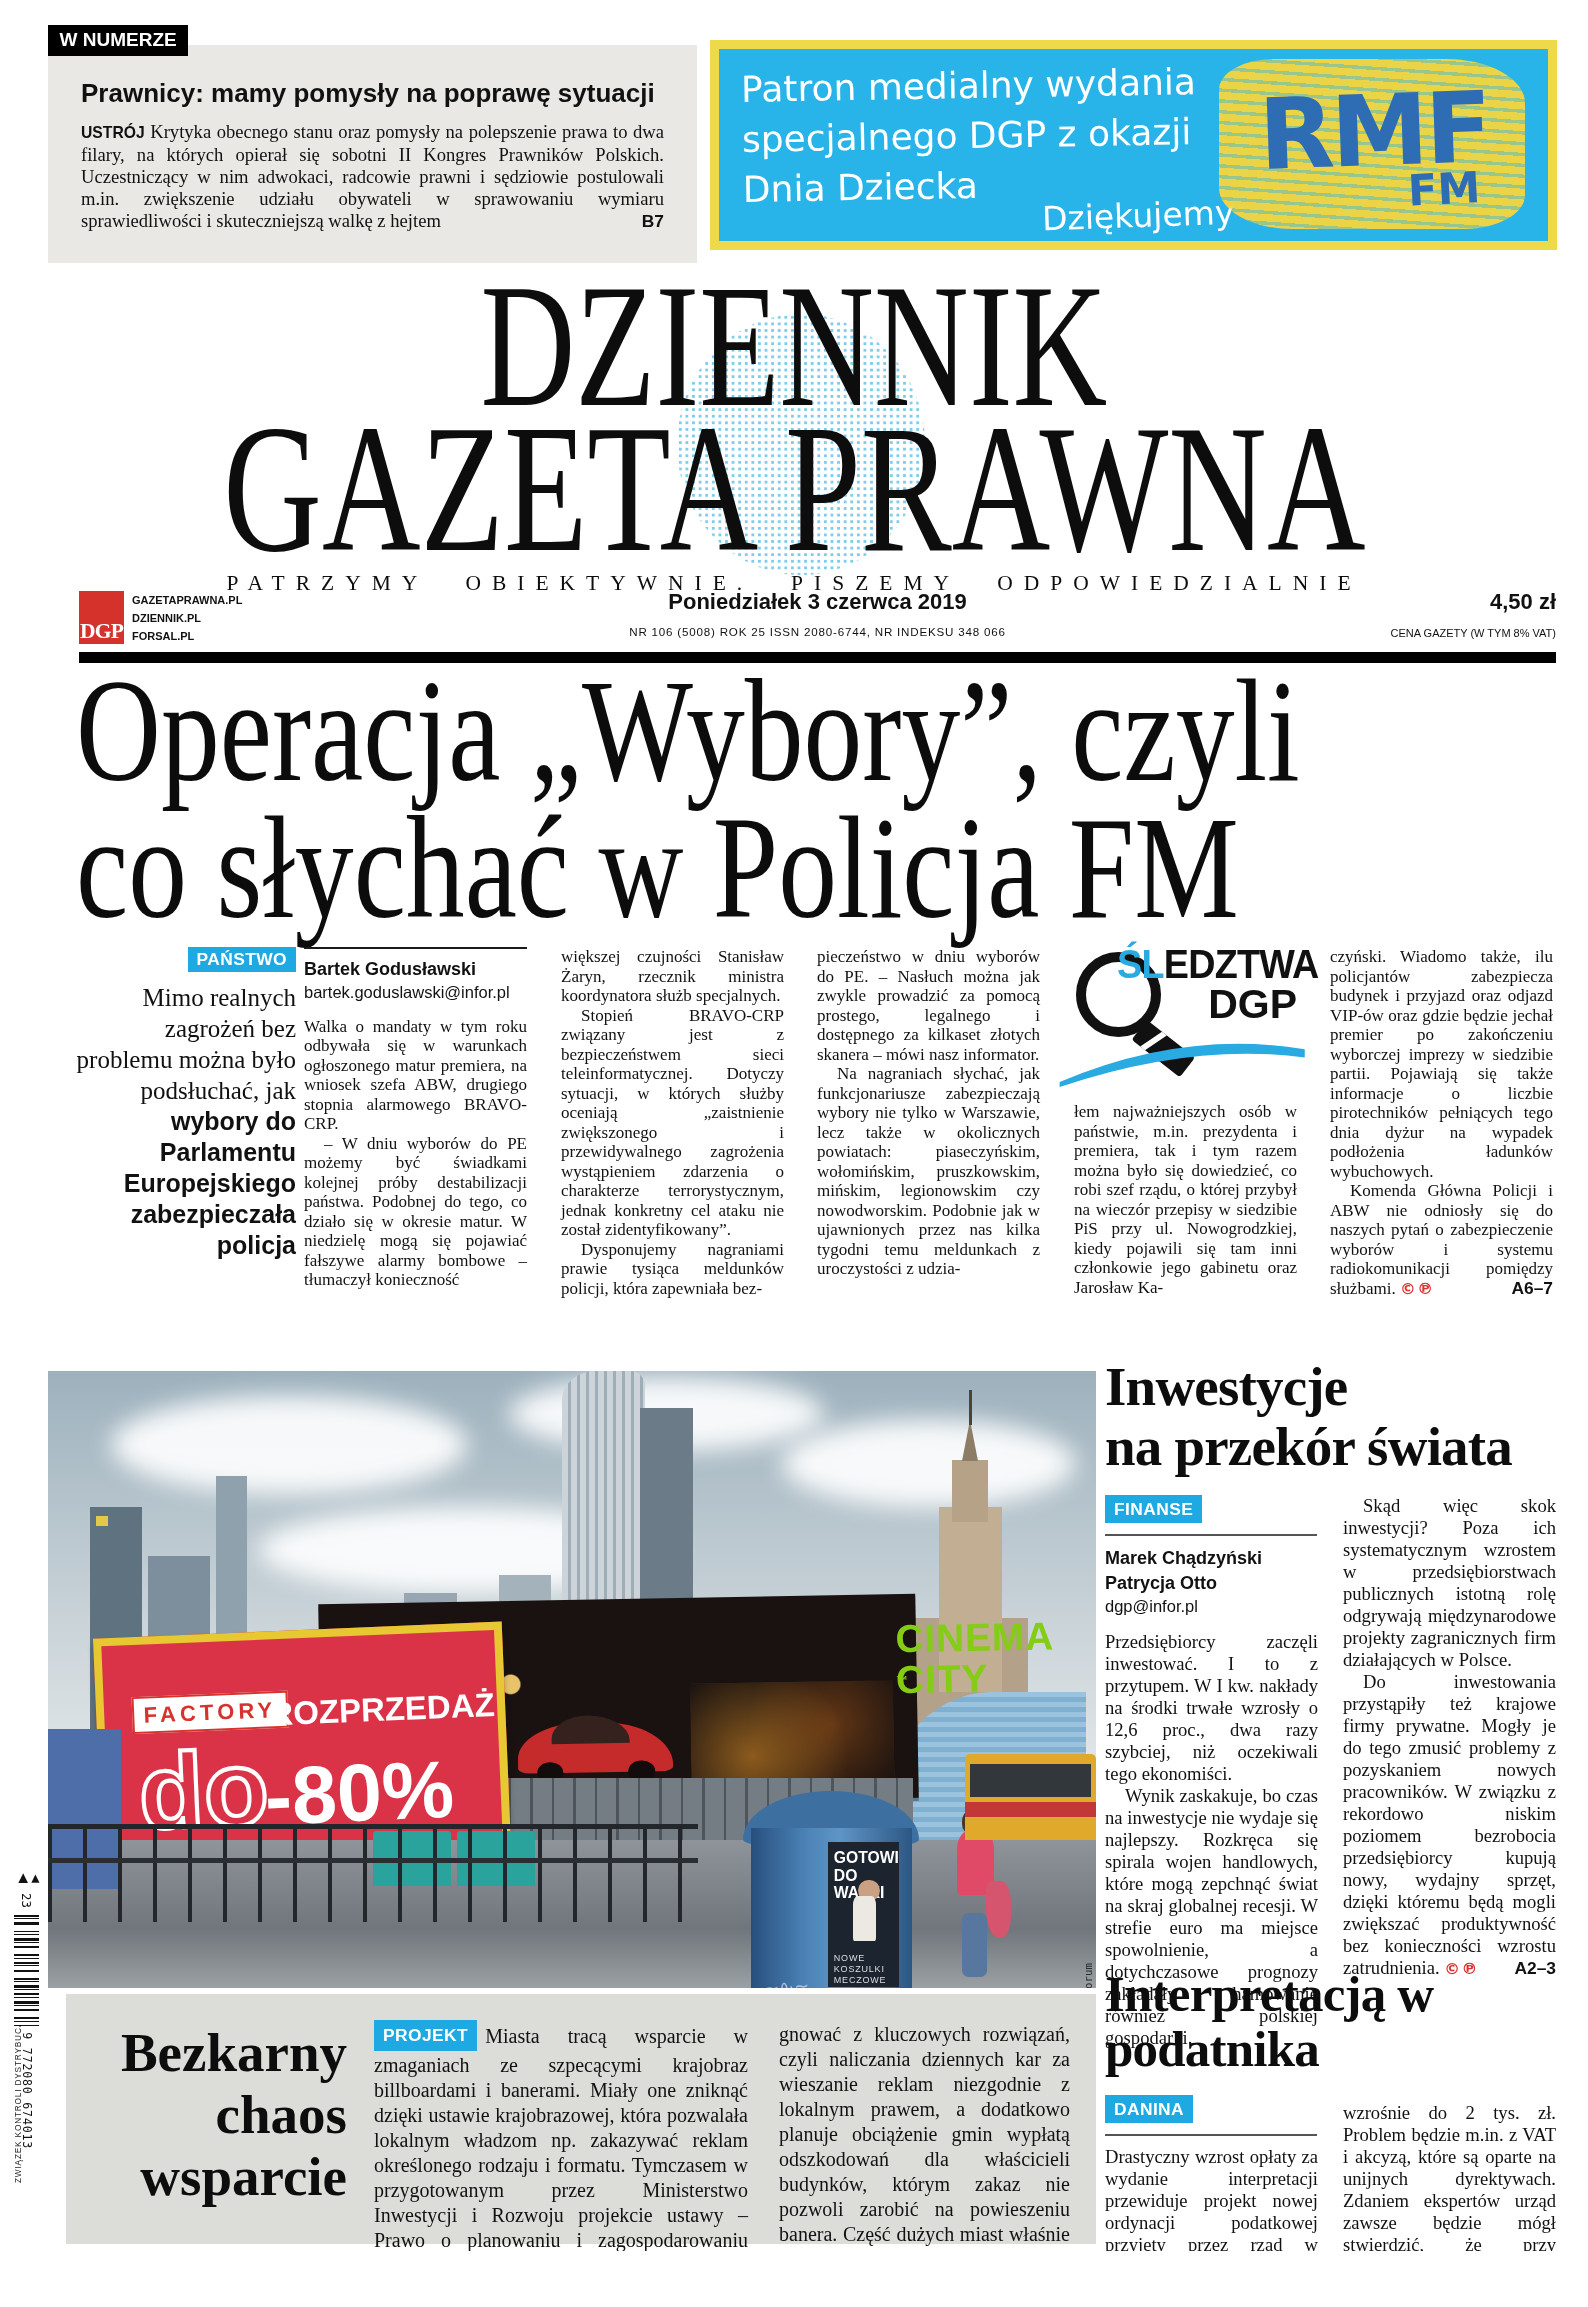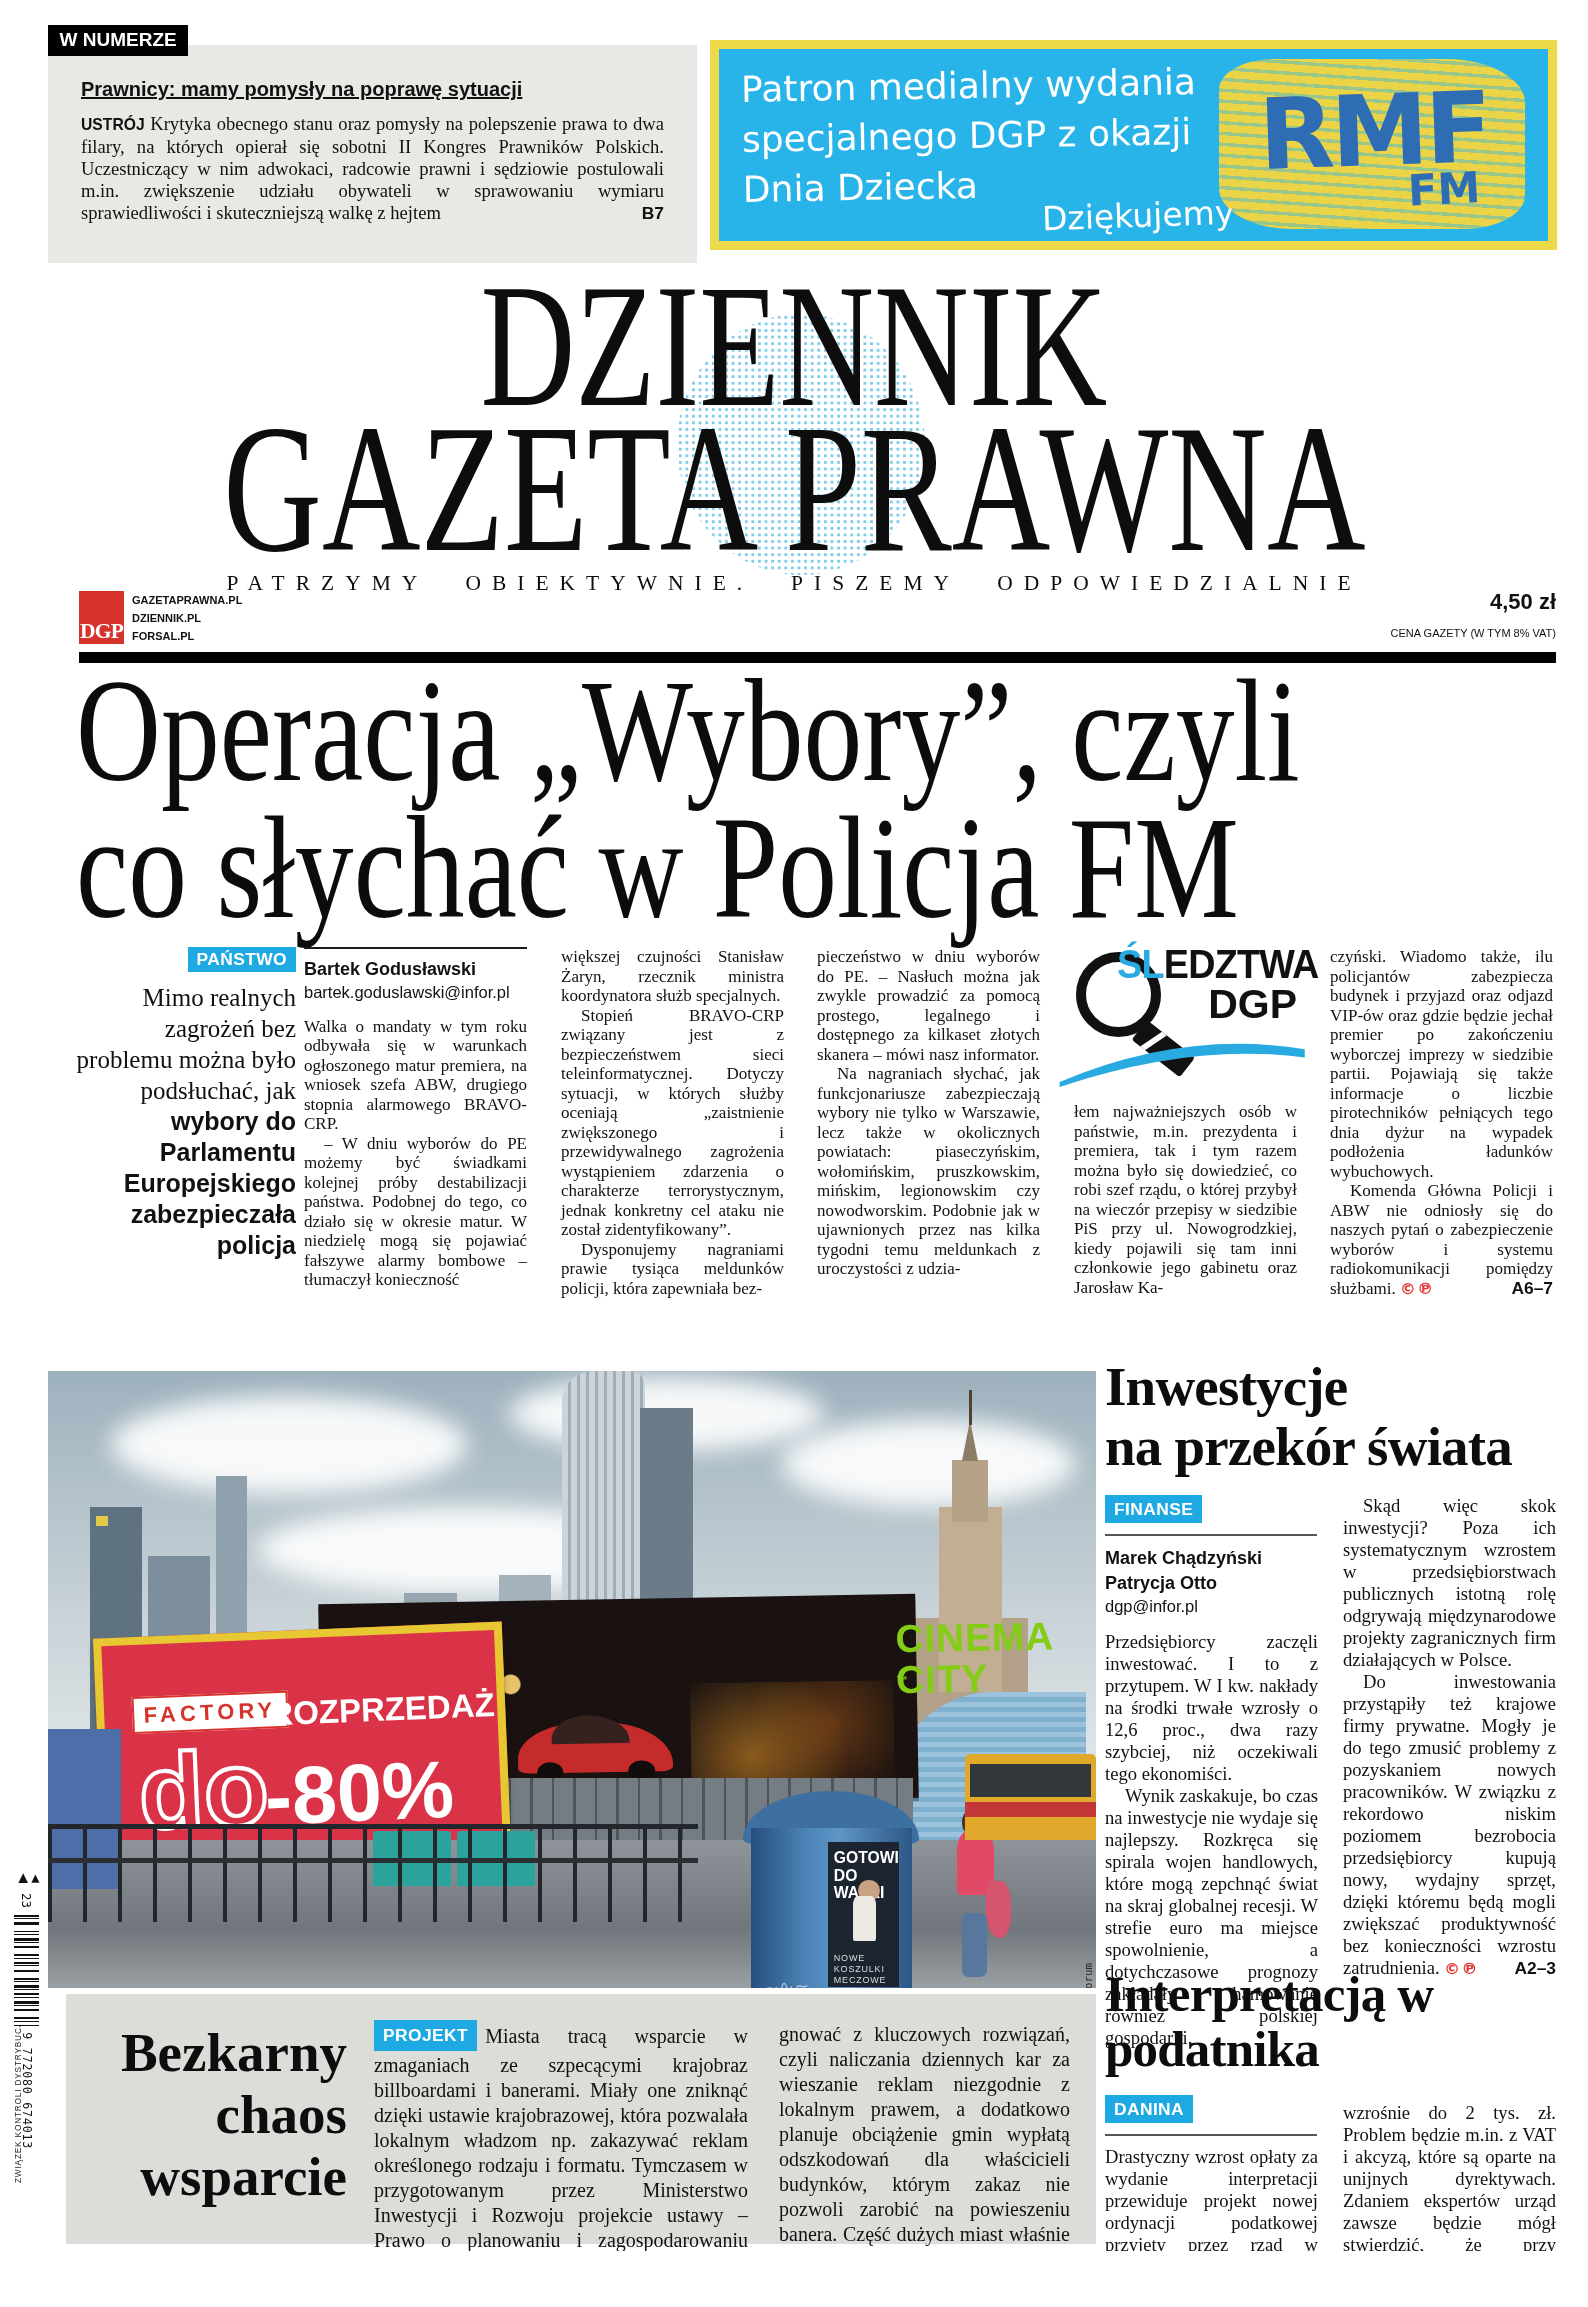--- a/index.html
+++ b/index.html
@@ -15,8 +15,8 @@
   .innum-box{position:absolute;left:48px;top:45px;width:649px;height:218px;background:#e9e8e4;}
   .innum-kicker{position:absolute;left:0;top:-20px;background:#000;color:#fff;
       font-family:"Liberation Sans",sans-serif;font-weight:bold;font-size:19px;padding:4.1px 11.6px 5px;}
-  .innum-head{font-family:"Liberation Sans",sans-serif;font-weight:bold;font-size:20px;
-      margin:33px 33px 11.6px 33px;text-decoration:underline;}
+  .innum-head{font-family:"Liberation Sans",sans-serif;font-weight:bold;font-size:26px;
+      margin:33px 33px 11.6px 33px;}
   .innum-body{font-size:18.6px;line-height:22px;text-align:justify;margin:0 33px;}
   .innum-tag{font-family:"Liberation Sans",sans-serif;font-weight:bold;font-size:15.7px;}
   

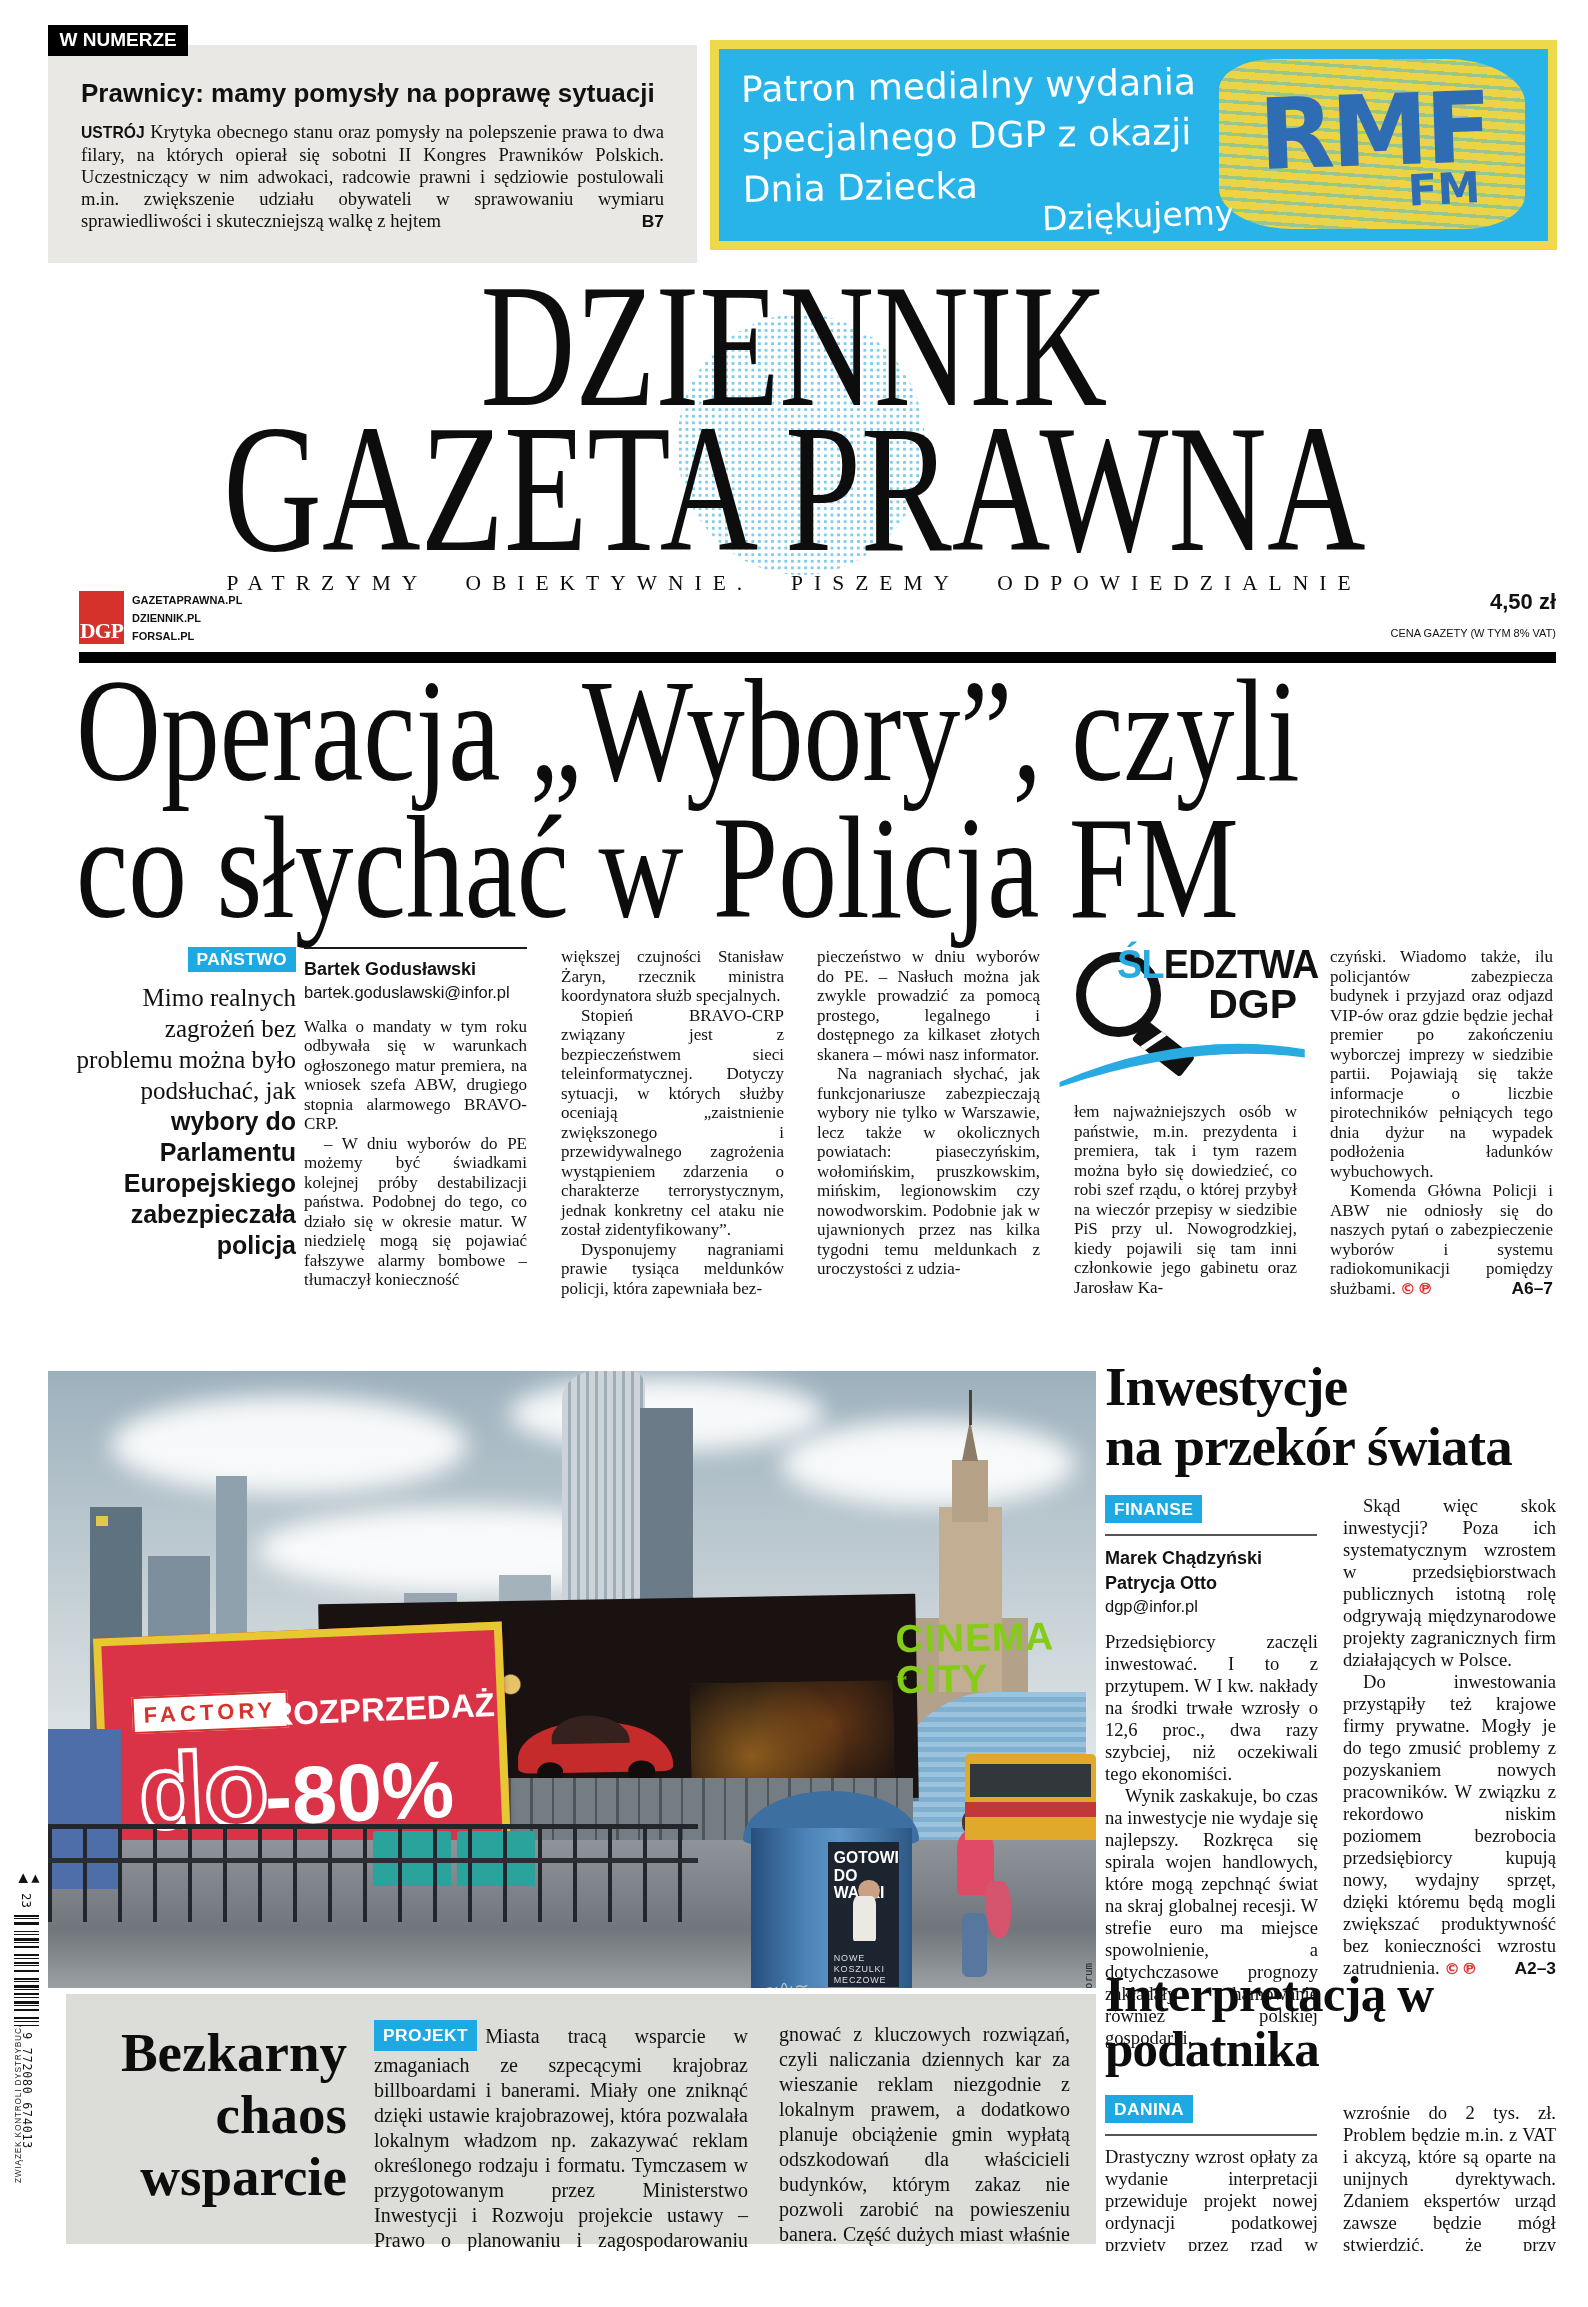--- a/index.html
+++ b/index.html
@@ -225,6 +225,10 @@
       <div>DZIENNIK.PL</div>
       <div>FORSAL.PL</div>
     </div>
+    <div class="ib-center">
+      <div class="ib-date">Poniedziałek 3 czerwca 2019</div>
+      <div class="ib-issue">NR 106 (5008) ROK 25 ISSN 2080-6744, NR INDEKSU 348 066</div>
+    </div>
     <div class="ib-right">
       <div class="ib-price">4,50 zł</div>
       <div class="ib-pricenote">CENA GAZETY (W TYM 8% VAT)</div>

